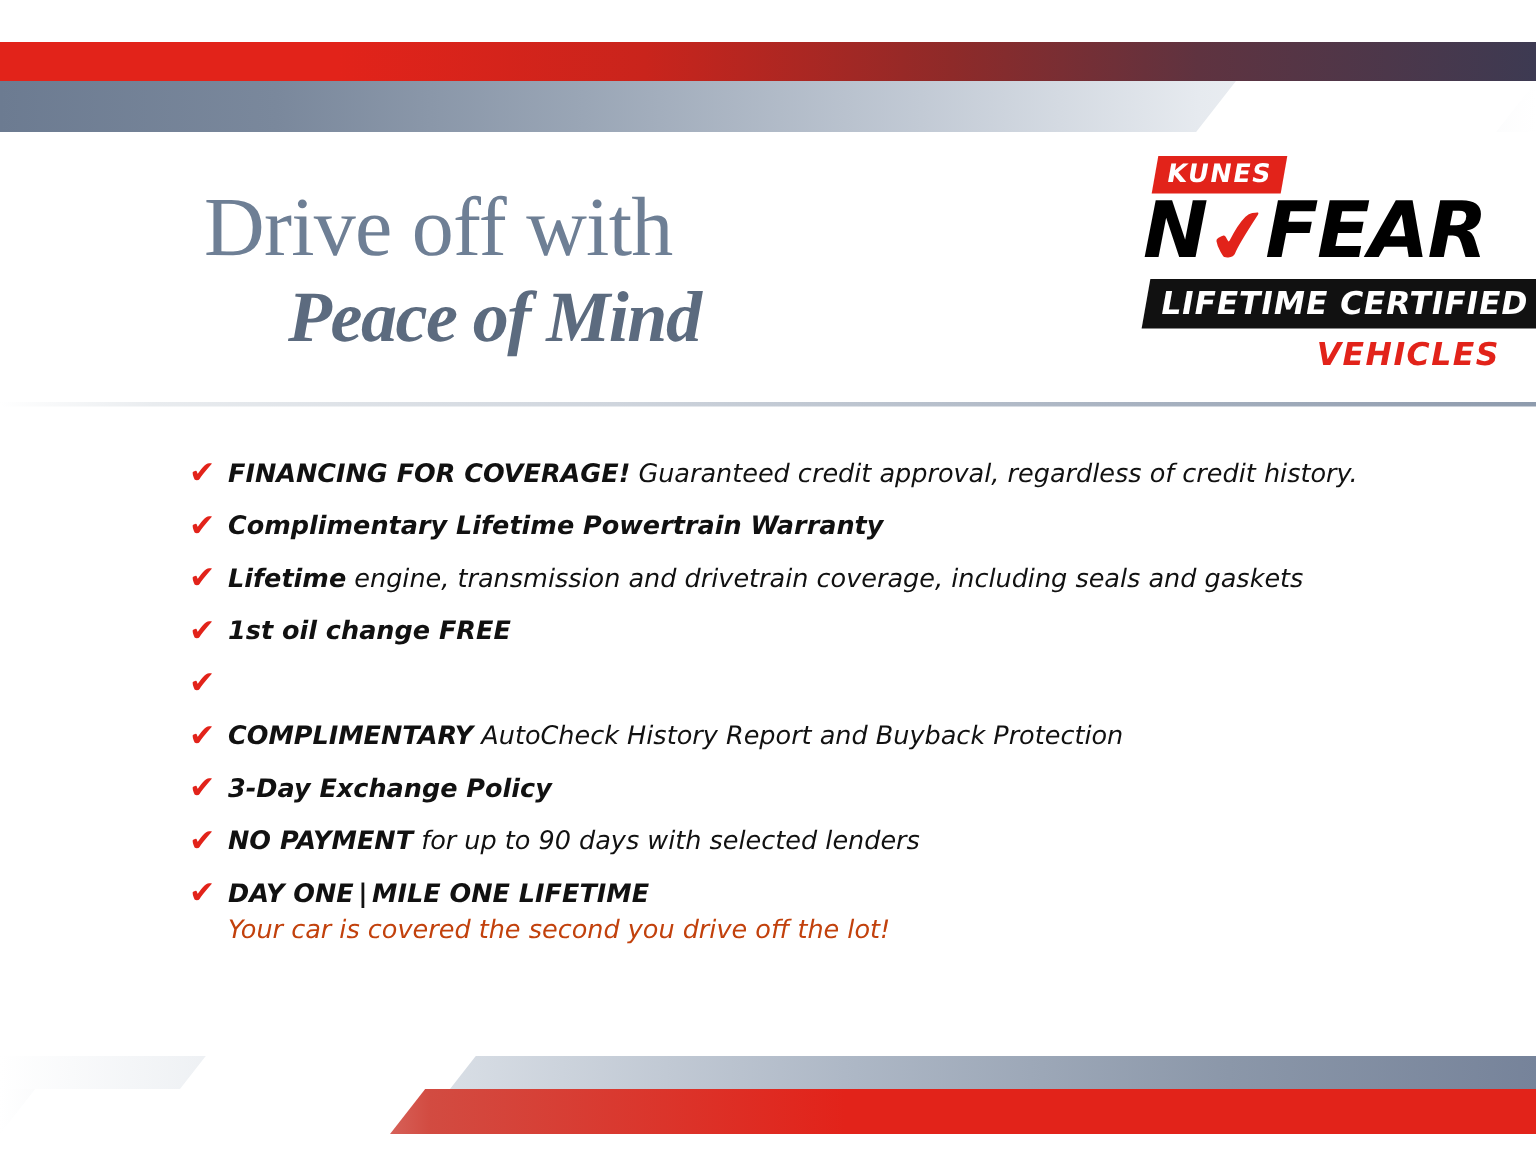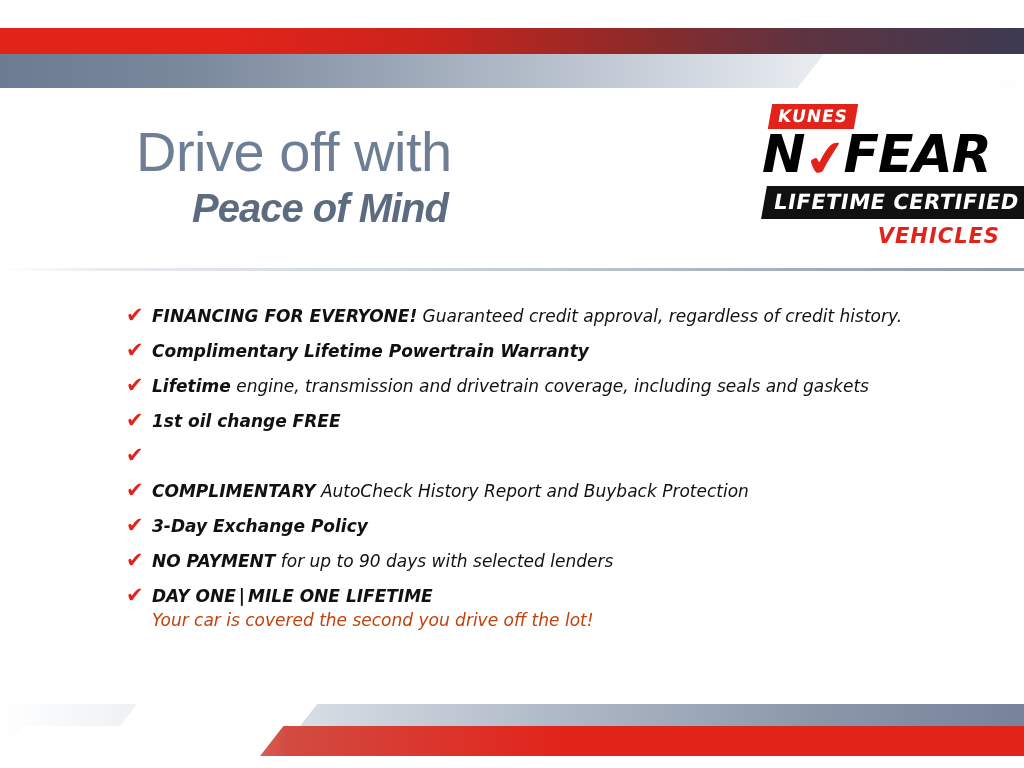--- a/index.html
+++ b/index.html
@@ -78,7 +78,7 @@
     top: 124px;
   }
   .headline .line1 {
-    font-family: Liberation Sans, sans-serif;
+    font-family: Liberation Serif, serif;
     font-size: 56px;
     font-weight: 400;
     color: #6e7f95;

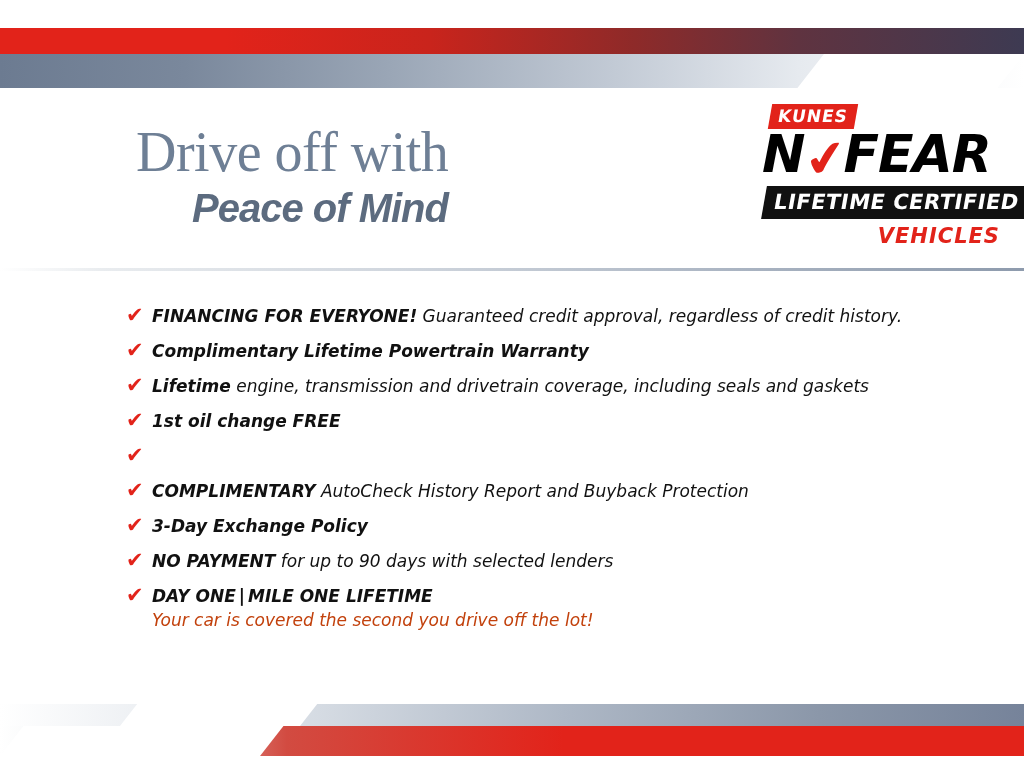--- a/index.html
+++ b/index.html
@@ -86,8 +86,8 @@
     line-height: 1;
   }
   .headline .line2 {
-    font-family: Liberation Sans, sans-serif;
-    font-size: 40px;
+    font-family: Liberation Serif, serif;
+    font-size: 48px;
     font-weight: 700;
     font-style: italic;
     color: #5c6b7f;

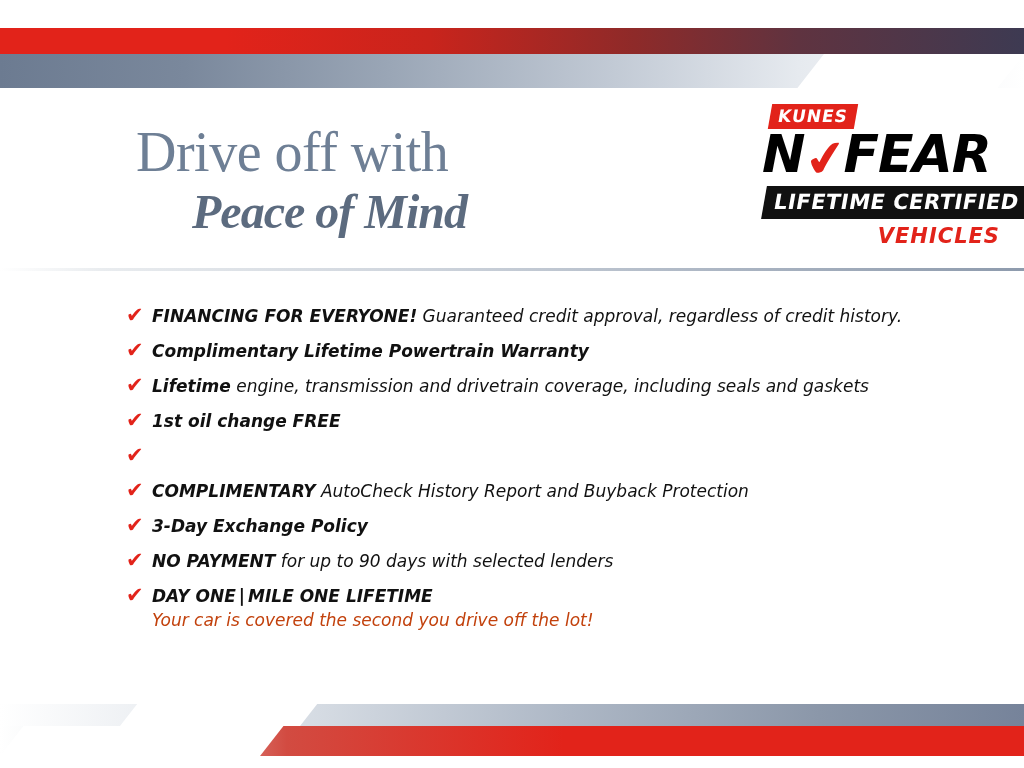--- a/index.html
+++ b/index.html
@@ -242,7 +242,7 @@
 
     <div class="bullet-row">
       <div class="bullet-mark">✔</div>
-      <div class="bullet-text"><span class="b">FINANCING FOR EVERYONE!</span><span> Guaranteed credit approval, regardless of credit history.</span></div>
+      <div class="bullet-text"><span class="b">FINANCING FOR COVERAGE!</span><span> Guaranteed credit approval, regardless of credit history.</span></div>
     </div>
 
     <div class="bullet-row">

